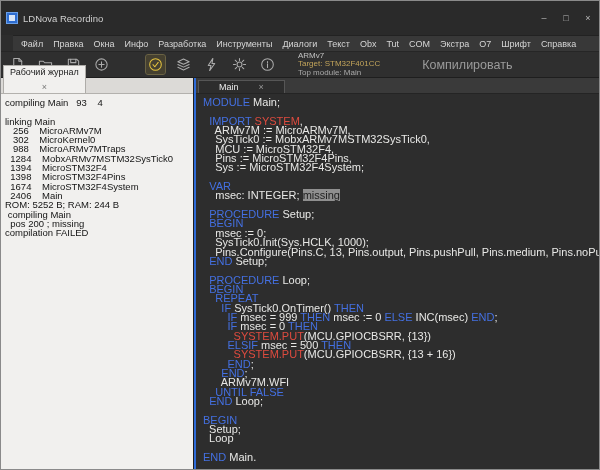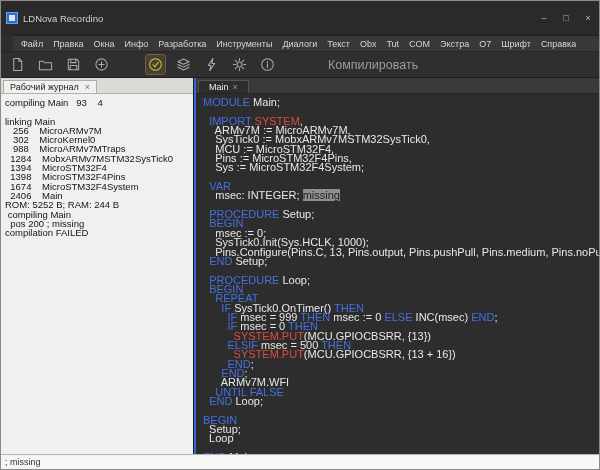--- a/index.html
+++ b/index.html
@@ -149,6 +149,11 @@
           </svg>
         </span>
       </div>
+    <div class="tb-info">
+      <div class="arch">ARMv7</div>
+      <div class="target">Target: STM32F401CC</div>
+      <div class="topmod">Top module: Main</div>
+    </div>
     <div class="compile-label">Компилировать</div>
   </div>
 

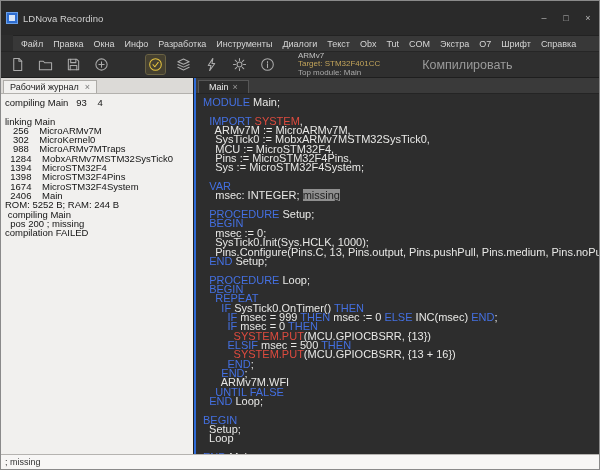--- a/index.html
+++ b/index.html
@@ -36,7 +36,7 @@
   
   .log-panel { width:193px; flex:0 0 auto; display:flex; flex-direction:column; background:#f1f0ee; border-right:1px solid #1f1f1f; }
   .log-tabbar { height:16px; background:#dcdad7; display:flex; align-items:flex-end; padding-left:2px; border-bottom:1px solid #b3b1ad; flex:0 0 auto; }
-  .log-tab { background:#f1f0ee; border:1px solid #aeaca8; border-bottom:none; padding:1px 6px 1px 6px; font-size:9px; color:#222; display:flex; align-items:center; gap:6px; }
+  .log-tab { background:#f1f0ee; border:1px solid #aeaca8; border-bottom:none; padding:1px 6px 1px 6px; font-size:9px; color:#222; display:flex; align-items:center; gap:6px;flex-direction:column; }
   .tab-close { color:#777; font-size:9px; line-height:1; }
   .log-body { flex:1; padding:4px 12px 0 4px; font-size:9.5px; line-height:9.3px; white-space:pre; color:#141414; overflow:hidden; }
   .log-line { min-height:9.3px; }

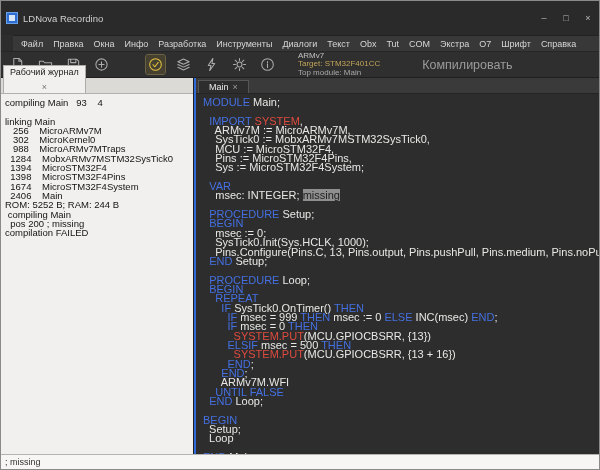--- a/index.html
+++ b/index.html
@@ -43,7 +43,7 @@
   
   .editor-panel { flex:1 1 auto; display:flex; flex-direction:column; background:#2d2d2d; border-left:2px solid #2e6bd8; min-width:0; }
   .ed-tabbar { height:16px; background:#3a3a3a; display:flex; align-items:flex-end; padding-left:2px; flex:0 0 auto; border-bottom:1px solid #242424; }
-  .ed-tab { background:#2d2d2d; border:1px solid #565656; border-bottom:none; padding:1px 10px; font-size:9px; color:#eaeaea; display:flex; align-items:center; gap:4px; }
+  .ed-tab { background:#2d2d2d; border:1px solid #565656; border-bottom:none; padding:1px 20px; font-size:9px; color:#eaeaea; display:flex; align-items:center; gap:20px; }
   .ed-tab .tab-close { color:#9a9a9a; }
   .ed-body { flex:1; padding:4px 0 0 7px; font-size:11px; line-height:9.35px; white-space:pre; overflow:hidden; }
   .code-line { min-height:9.35px; }

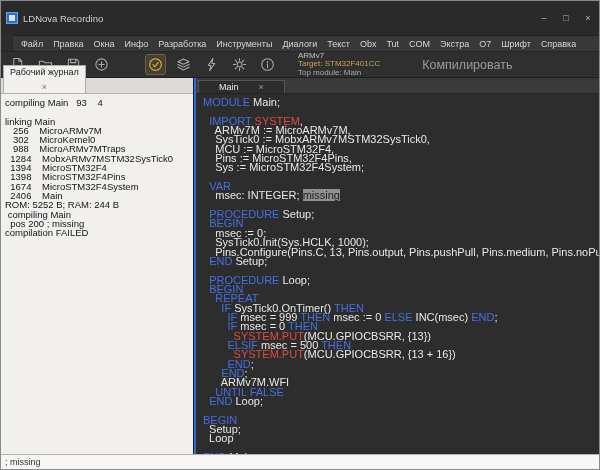--- a/index.html
+++ b/index.html
@@ -181,9 +181,6 @@
 
   </div>
 
-  <div class="statusbar">
-    <span>; missing</span>
-  </div>
 
 </div>
 

